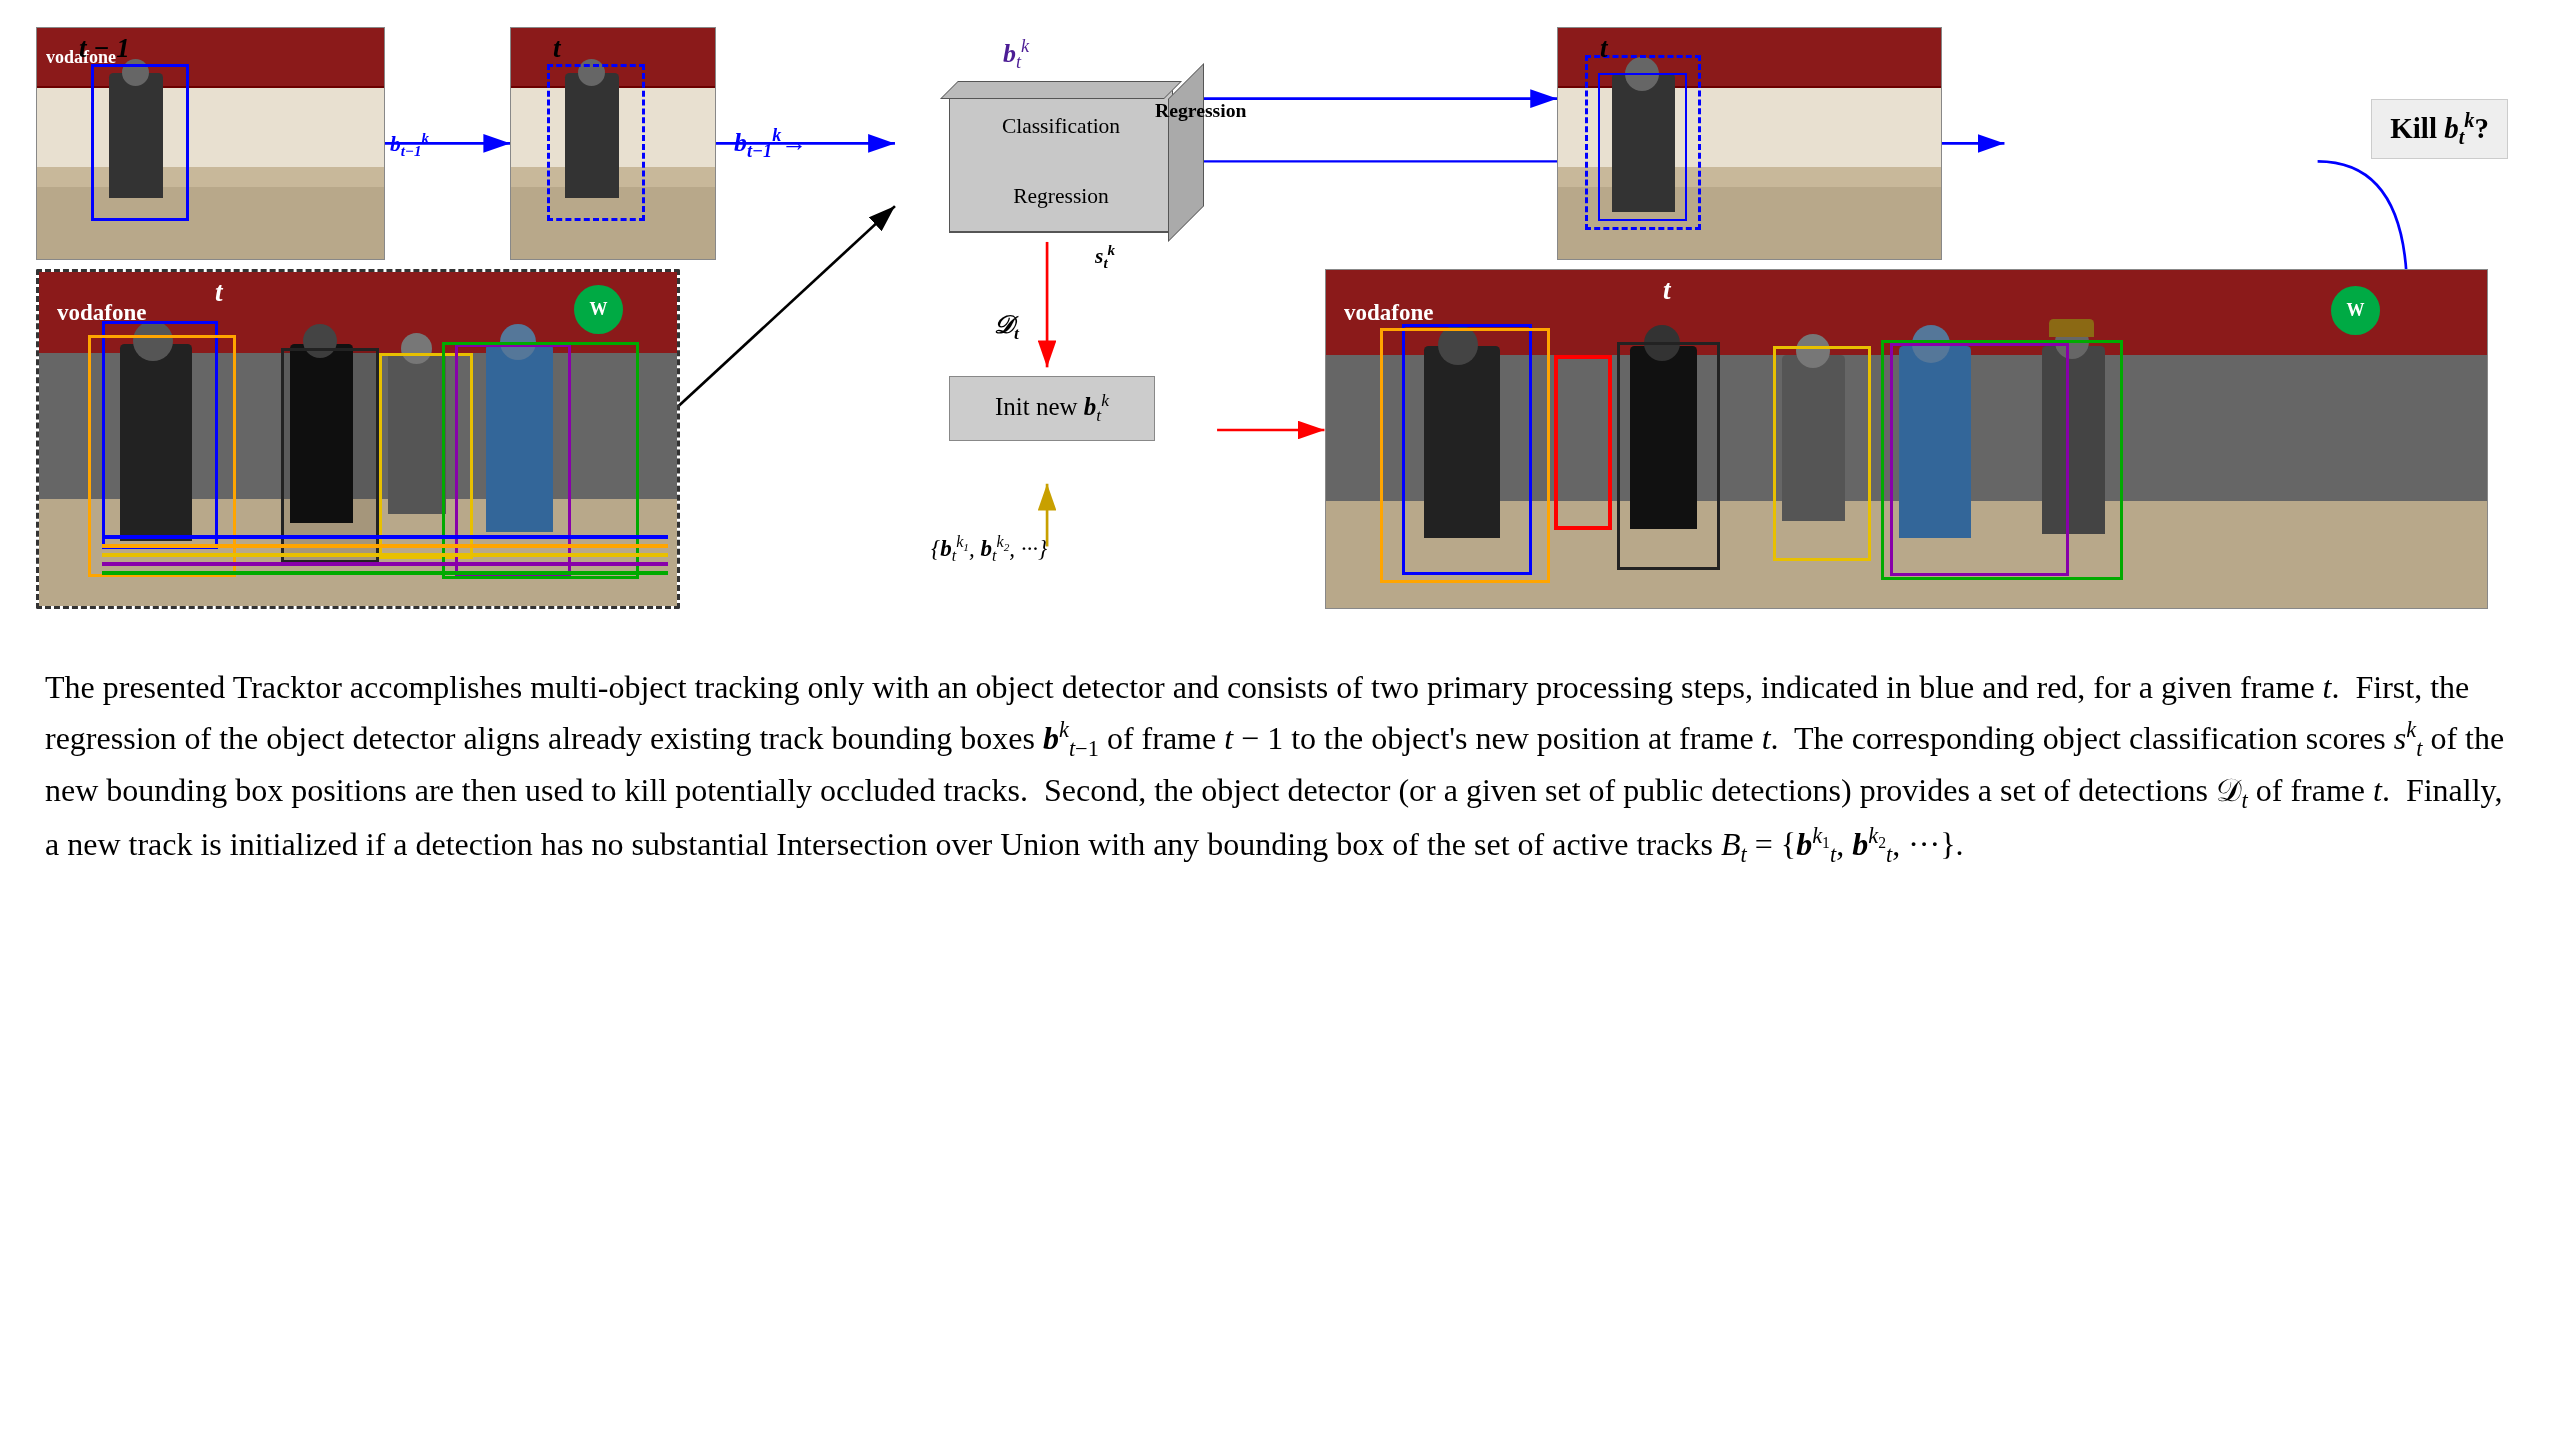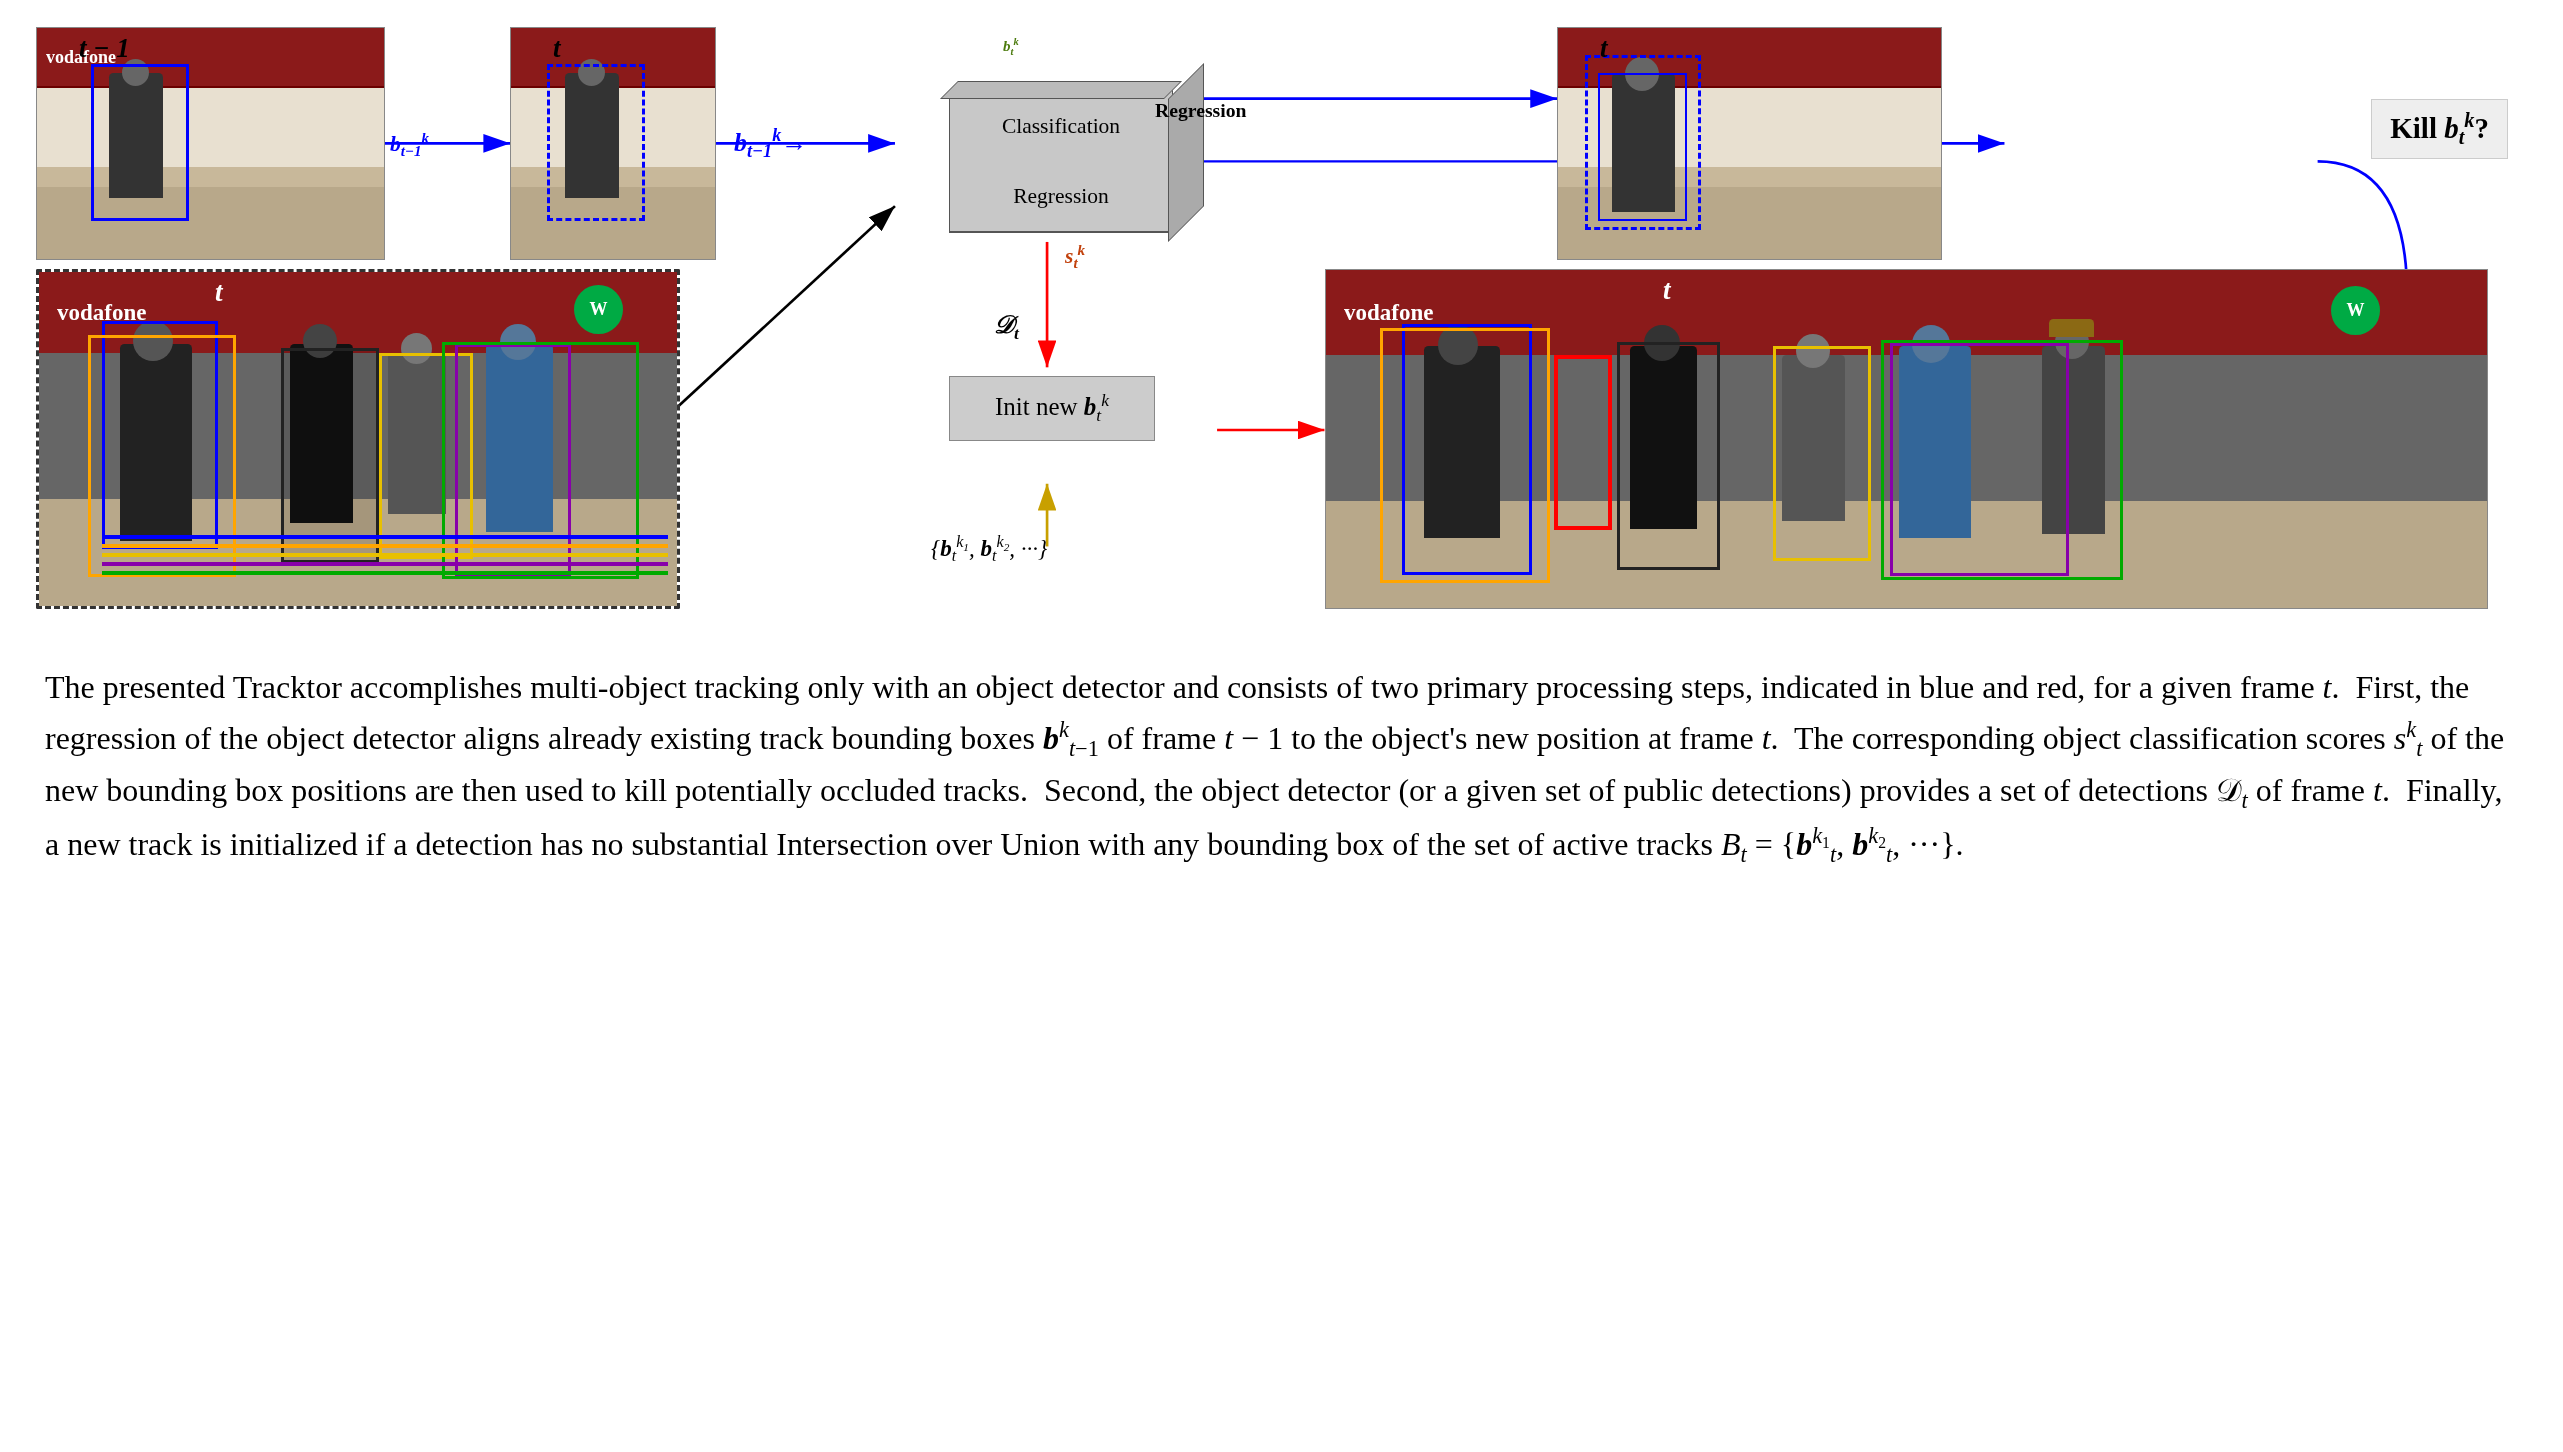--- a/index.html
+++ b/index.html
@@ -203,7 +203,7 @@
       <div style="position:absolute;left:242px;top:27px;font-size:19.7px;font-weight:bold;transform:rotate(0deg);">Regression</div>
     </div>
 
-    <div style="position:absolute;left:967px;top:9px;font-size:15px;font-style:italic;font-weight:bold;color:#4d7c0f;">
+    <div style="position:absolute;left:967px;top:9px;font-size:26px;font-style:italic;font-weight:normal;color:#4c1d95;">
       <b><i>b</i></b><sub><i>t</i></sub><sup><i>k</i></sup>
     </div>
 

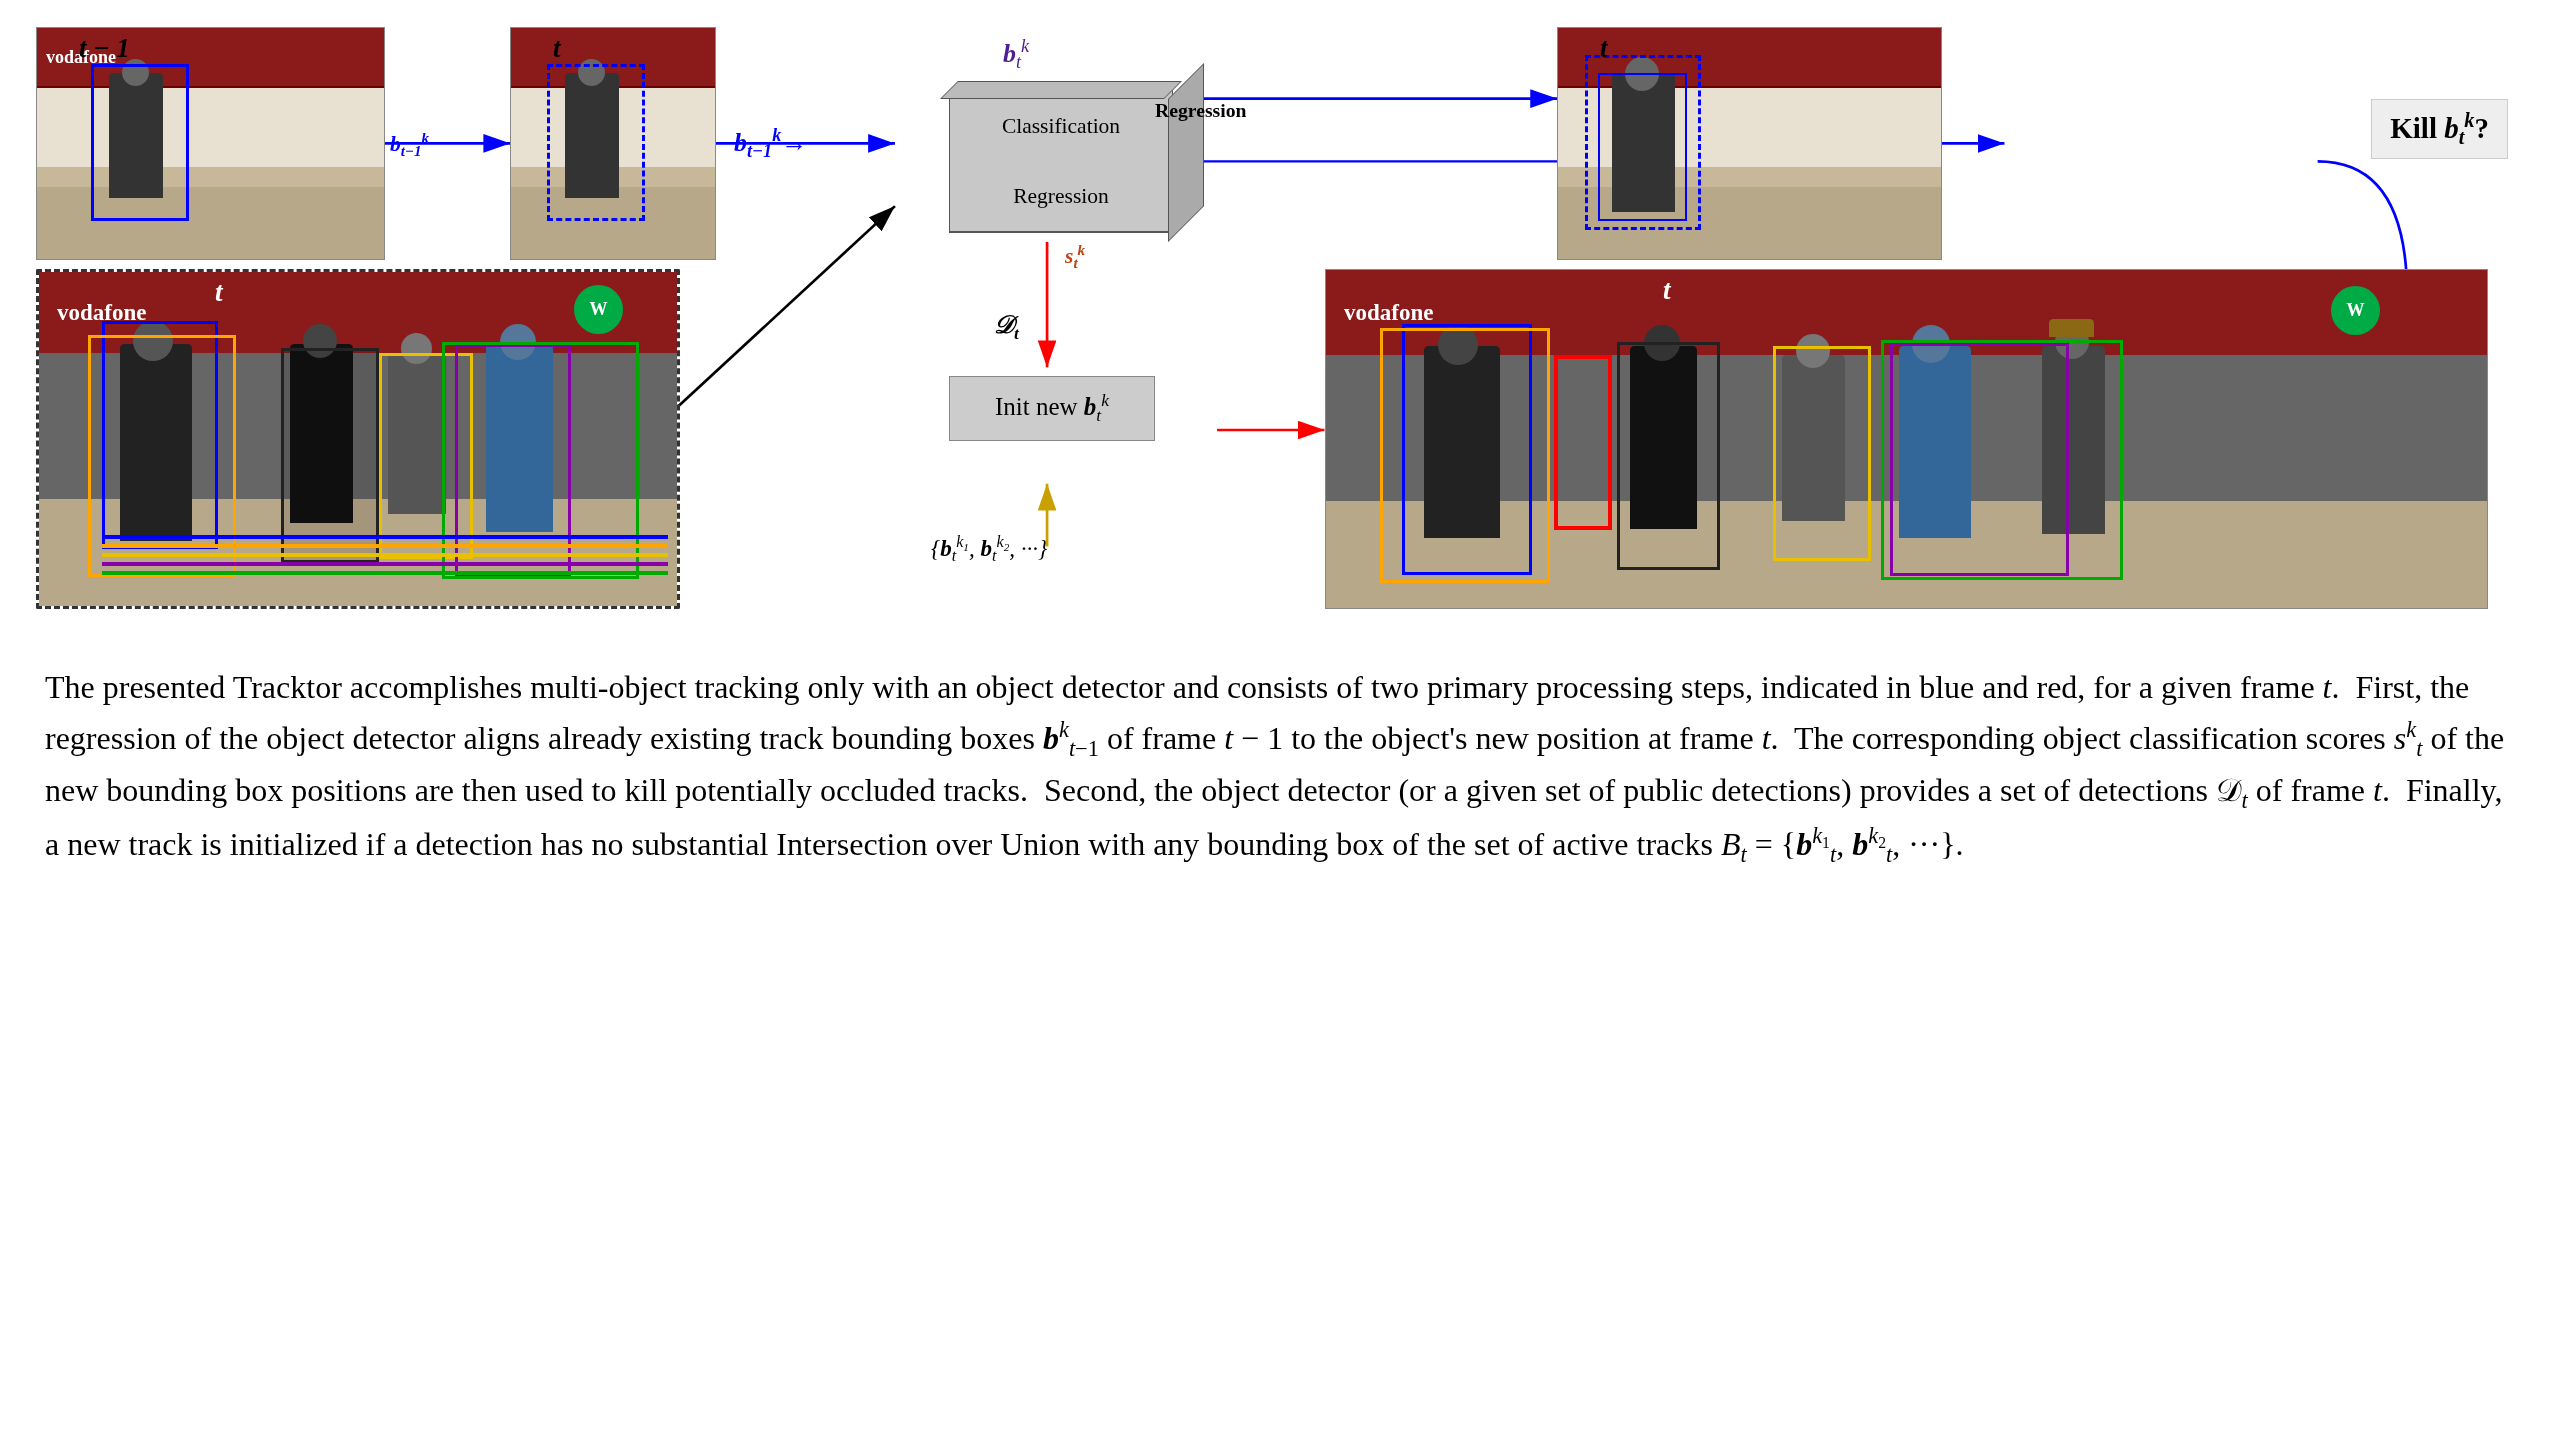--- a/index.html
+++ b/index.html
@@ -207,7 +207,7 @@
       <b><i>b</i></b><sub><i>t</i></sub><sup><i>k</i></sup>
     </div>
 
-    <div style="position:absolute;left:1029px;top:215px;font-size:21.5px;font-style:italic;font-weight:bold;color:#c2410c;">
+    <div style="position:absolute;left:1059px;top:215px;font-size:21.5px;font-style:italic;font-weight:bold;color:#000000;">
       <i>s</i><sub><i>t</i></sub><sup><i>k</i></sup>
     </div>
 

